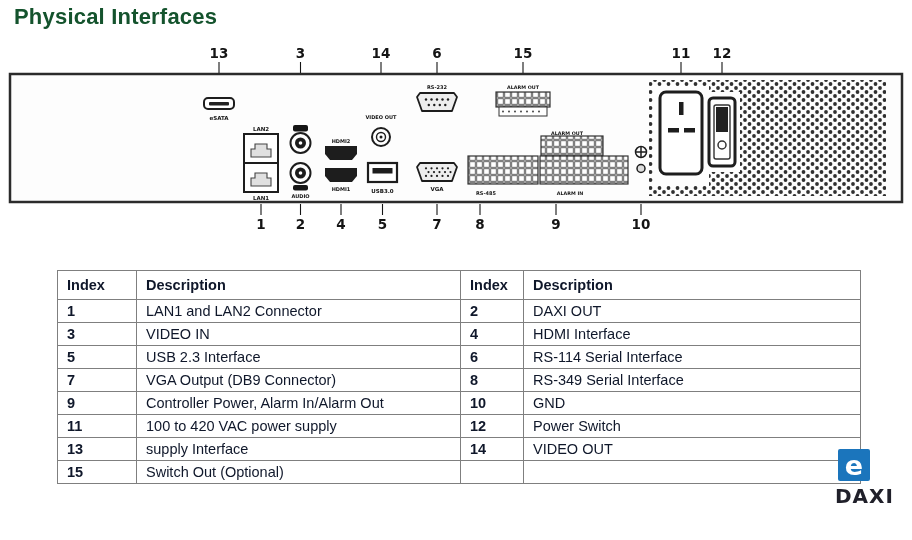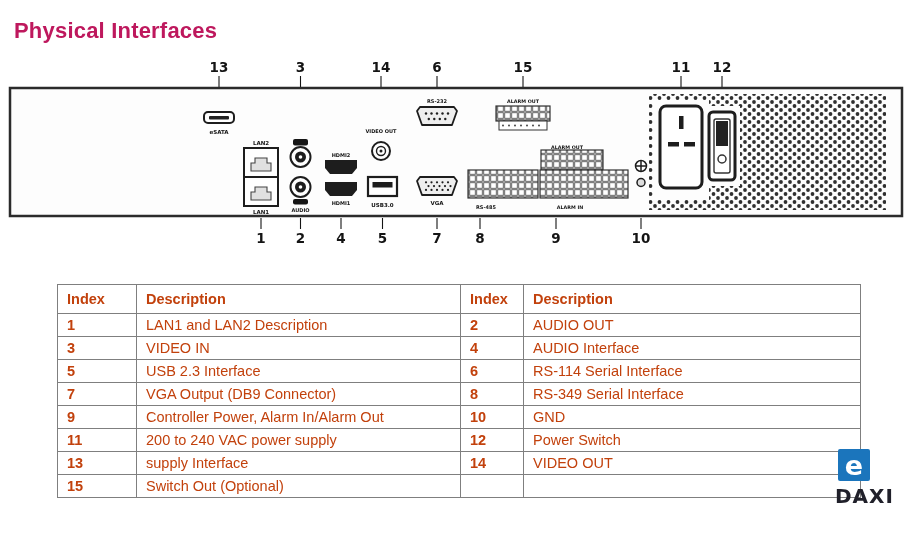--- a/index.html
+++ b/index.html
@@ -10,8 +10,8 @@
     font-family: "Liberation Sans", sans-serif; color: #111;
   }
   .page-title {
-    font-size: 22px; font-weight: 700; color: #be185d;
-    padding: 18px 0 0 14px; letter-spacing: 0.2px;
+    font-size: 22px; font-weight: 700; color: #14532d;
+    padding: 4px 0 0 14px; letter-spacing: 0.2px;
   }
   .diagram { display: block; margin-top: 12px; }
   .diagram text { font-family: "DejaVu Sans", "Liberation Sans", sans-serif; fill: #141414; }

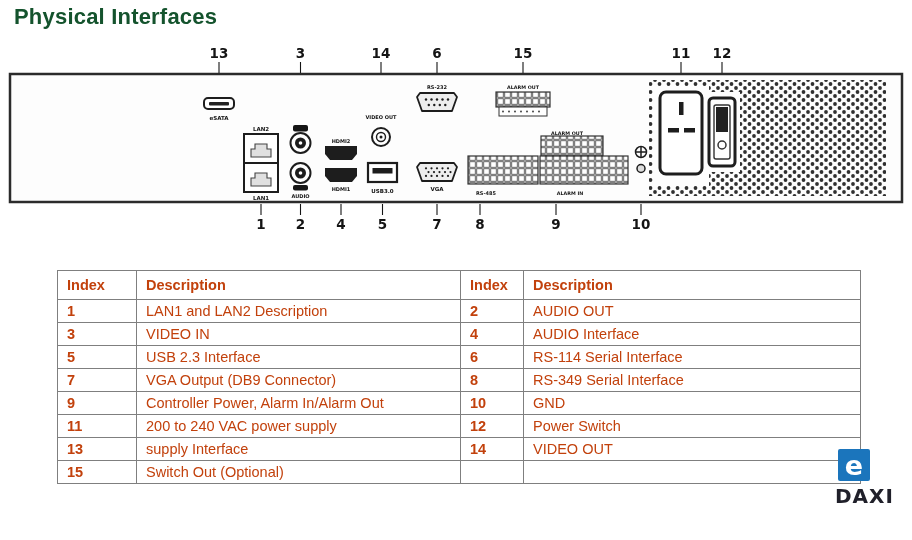--- a/index.html
+++ b/index.html
@@ -18,7 +18,7 @@
   .callout { font-size: 13.5px; font-weight: 700; }
   .plabel { font-weight: 700; }
   .leader { stroke: #141414; stroke-width: 1.1; }
-  .iface-table { border-collapse: collapse; margin: 33px 0 0 57px; font-size: 14.5px; color: #c2410c; }
+  .iface-table { border-collapse: collapse; margin: 33px 0 0 57px; font-size: 14.5px; color: #0f172a; }
   .iface-table th, .iface-table td {
     border: 1px solid #7f7f7f; padding: 3px 9px; text-align: left; vertical-align: middle;
   }

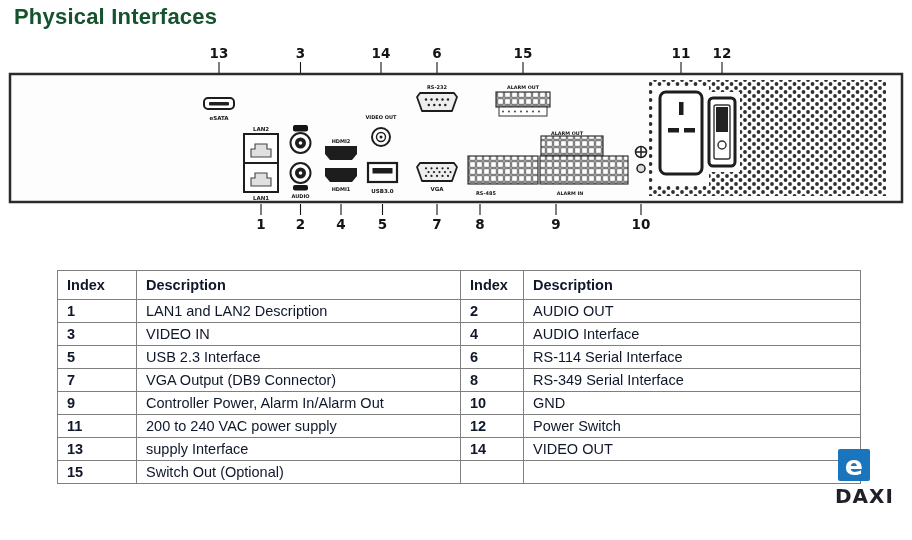--- a/index.html
+++ b/index.html
@@ -245,7 +245,7 @@
     <tbody>
       <tr>
         <td class="idx">1</td>
-        <td>LAN1 and LAN2 Description</td>
+        <td>LAN1 and LAN2 Connector</td>
         <td class="idx">2</td>
         <td>AUDIO OUT</td>
       </tr>

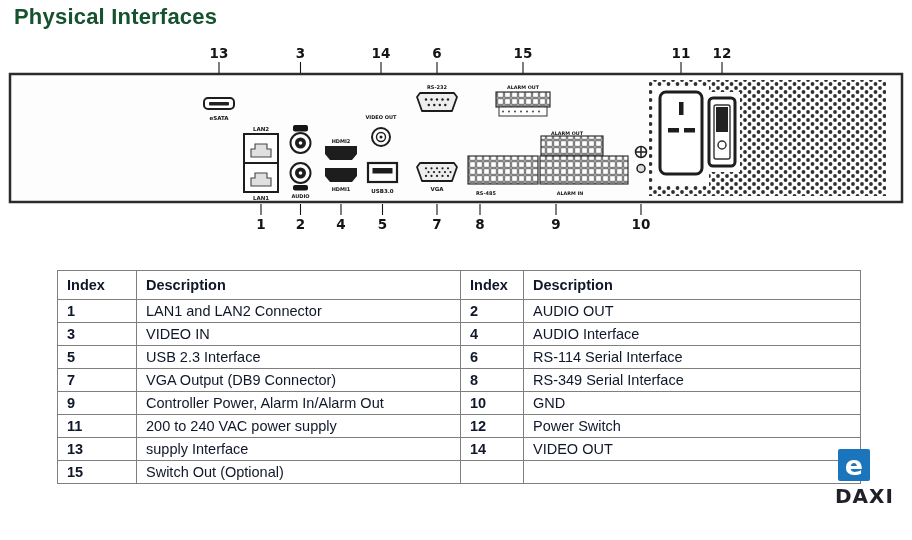--- a/index.html
+++ b/index.html
@@ -247,7 +247,7 @@
         <td class="idx">1</td>
         <td>LAN1 and LAN2 Connector</td>
         <td class="idx">2</td>
-        <td>AUDIO OUT</td>
+        <td>DAXI OUT</td>
       </tr>
       <tr>
         <td class="idx">3</td>

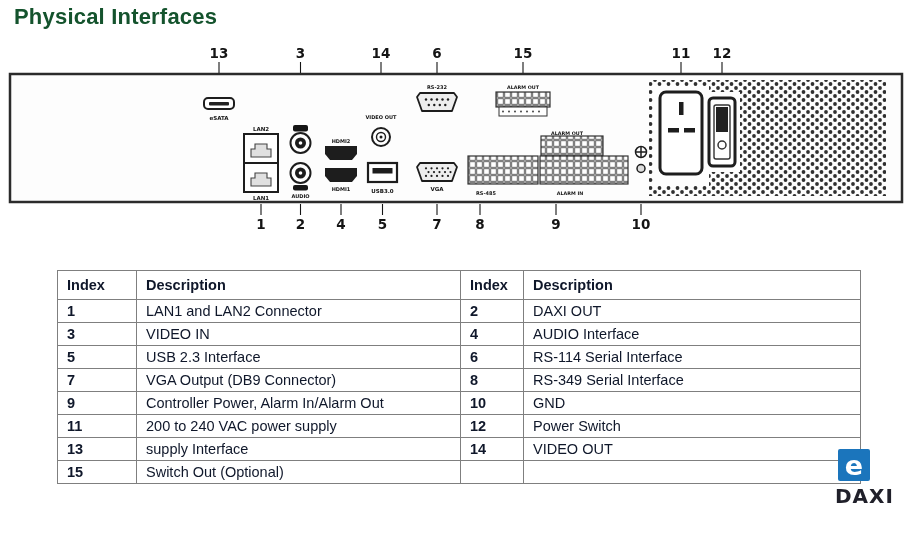--- a/index.html
+++ b/index.html
@@ -253,7 +253,7 @@
         <td class="idx">3</td>
         <td>VIDEO IN</td>
         <td class="idx">4</td>
-        <td>AUDIO Interface</td>
+        <td>HDMI Interface</td>
       </tr>
       <tr>
         <td class="idx">5</td>

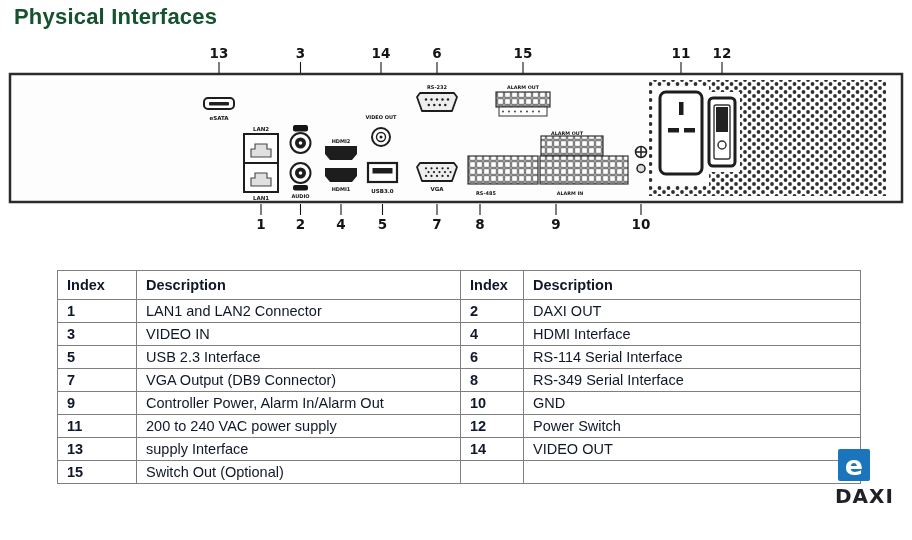--- a/index.html
+++ b/index.html
@@ -275,7 +275,7 @@
       </tr>
       <tr>
         <td class="idx">11</td>
-        <td>200 to 240 VAC power supply</td>
+        <td>100 to 420 VAC power supply</td>
         <td class="idx">12</td>
         <td>Power Switch</td>
       </tr>

